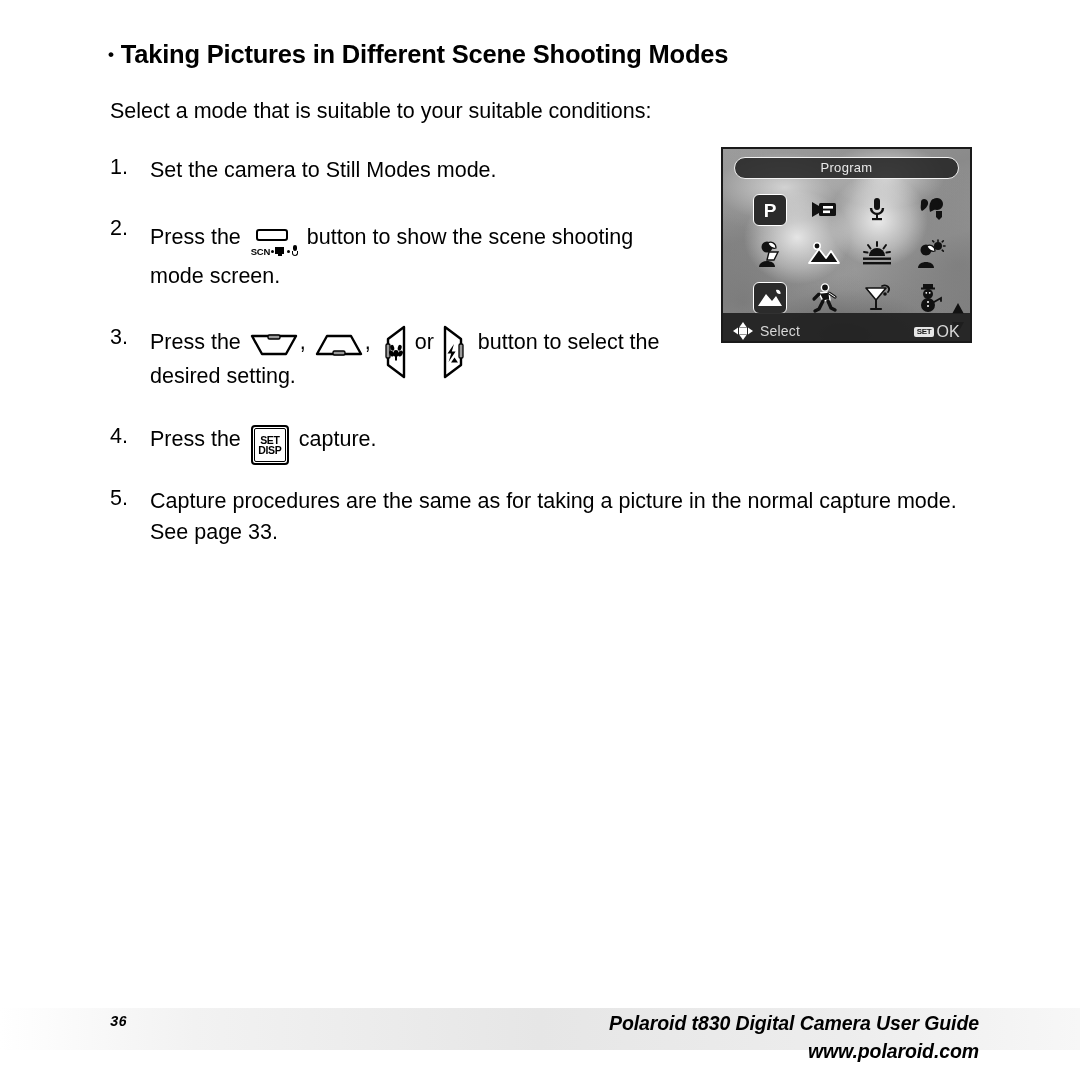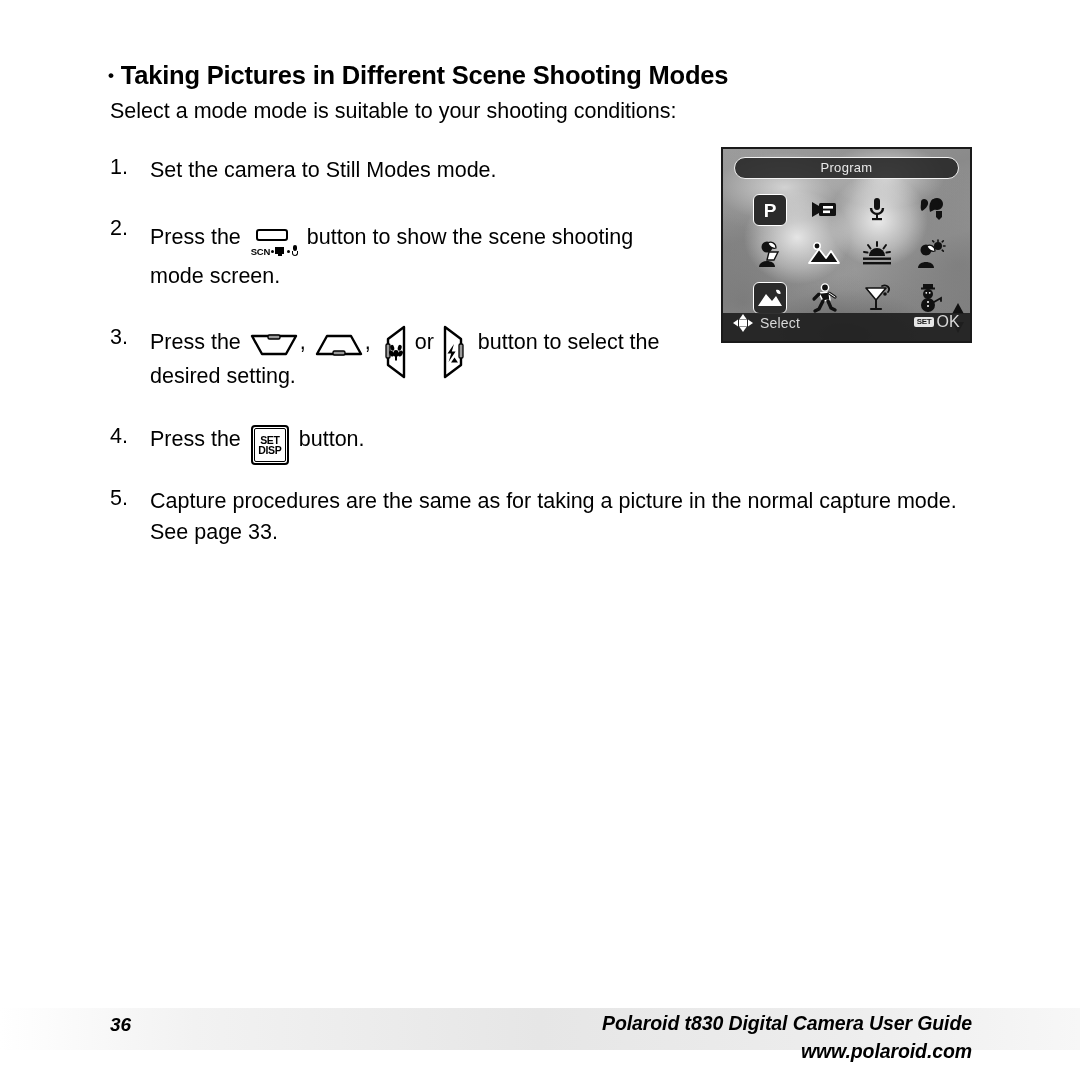--- a/index.html
+++ b/index.html
@@ -30,7 +30,6 @@
     font-weight: bold;
     letter-spacing: -0.2px;
     white-space: nowrap;
-    margin-top: 21px;
   }
   .heading .bullet {
     font-size: 17px;

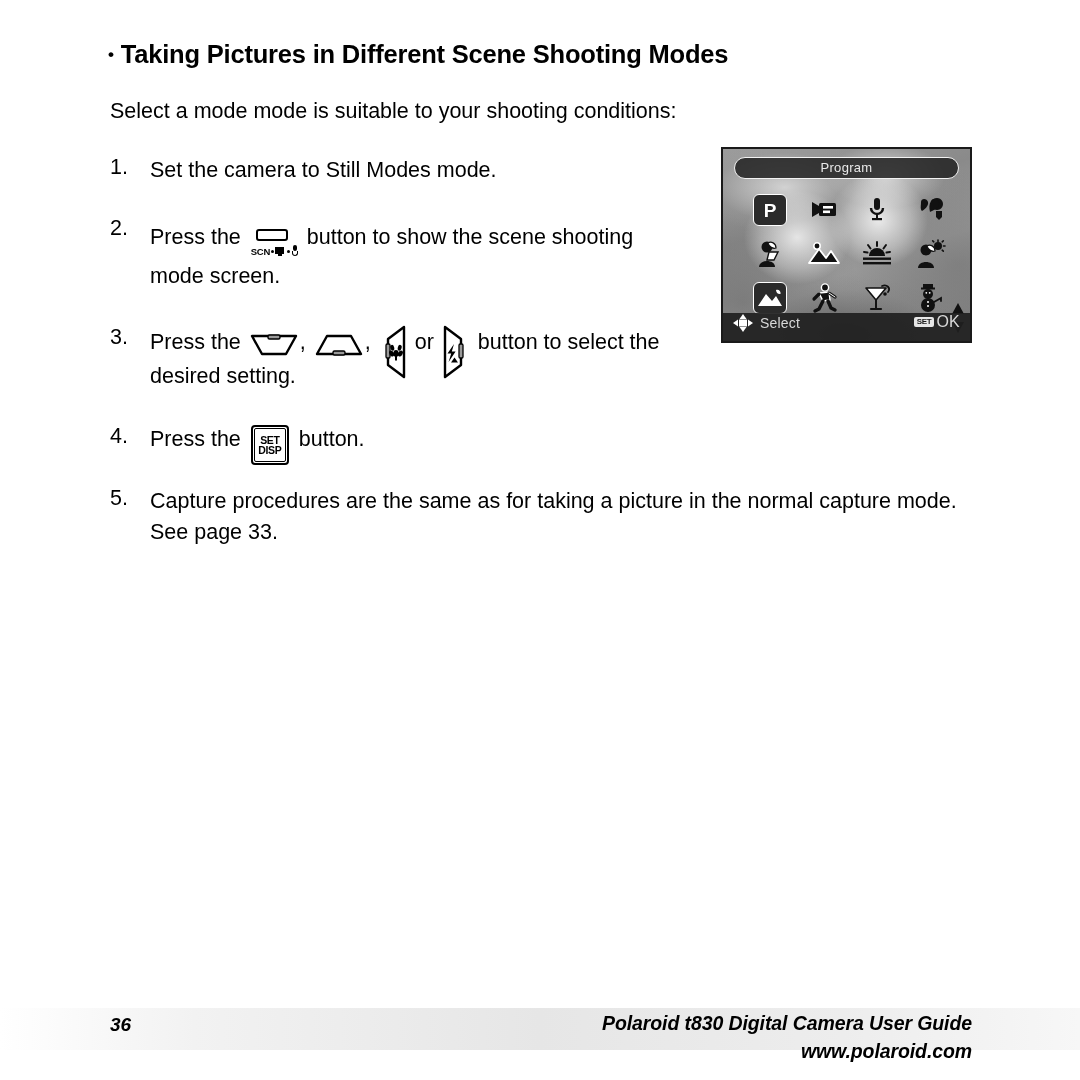--- a/index.html
+++ b/index.html
@@ -413,7 +413,7 @@
     <span class="bullet">•</span><span>Taking Pictures in Different Scene Shooting Modes</span>
   </div>
 
-  <div class="intro">Select a mode mode is suitable to your shooting conditions:</div>
+  <div class="intro">Select a mode that is suitable to your suitable conditions:</div>
 
   <div class="steps">
 

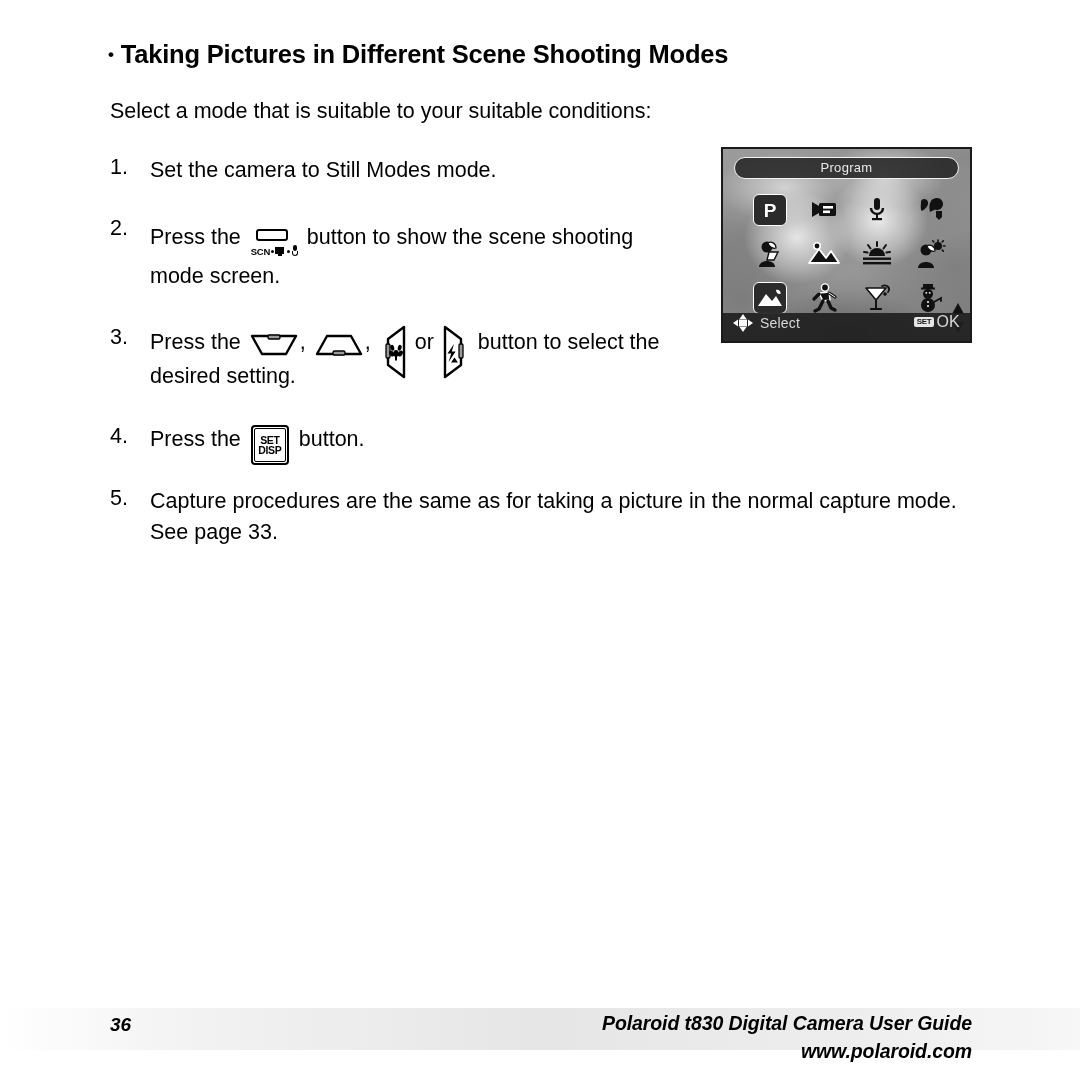--- a/index.html
+++ b/index.html
@@ -329,7 +329,7 @@
     height: 28px;
     background: rgba(32,32,32,0.92);
     display: flex;
-    align-items: flex-start;
+    align-items: flex-end;
   }
   .lcd-bottom .left {
     display: flex;

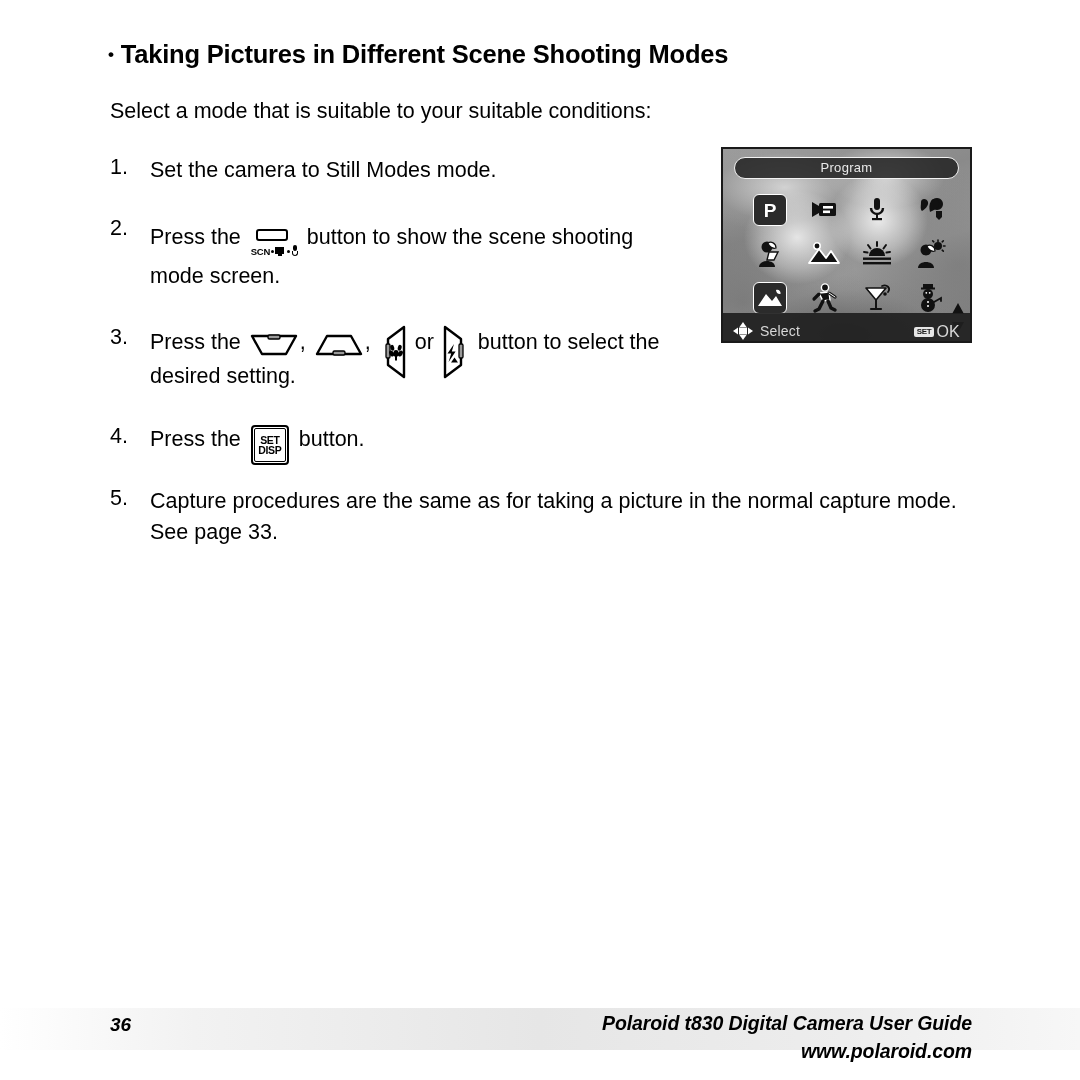--- a/index.html
+++ b/index.html
@@ -497,7 +497,7 @@
               <span class="t">DISP</span>
             </span>
           </span>
-          <span>button.</span>
+          <span>capture.</span>
         </span>
       </div>
     </div>

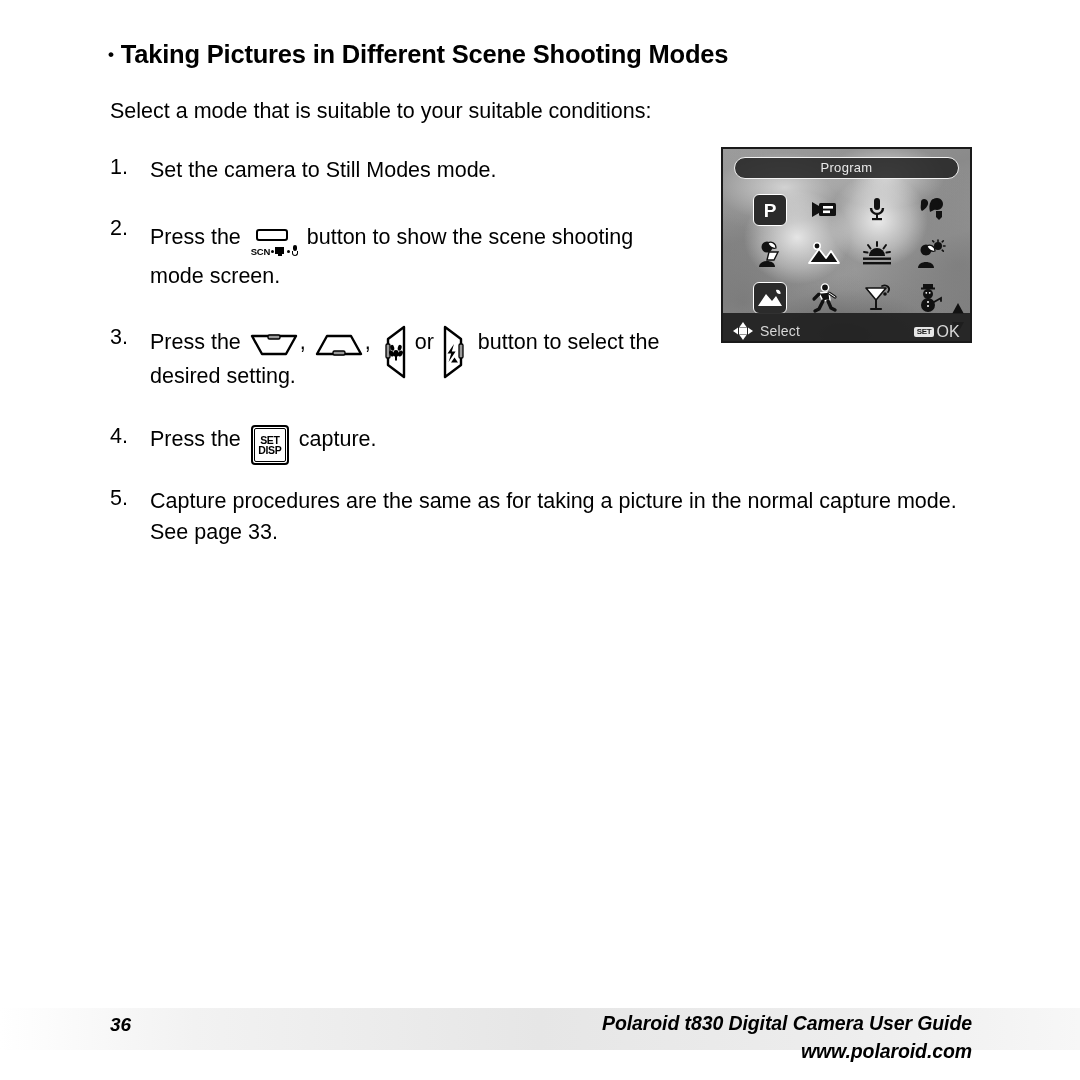--- a/index.html
+++ b/index.html
@@ -380,9 +380,10 @@
     position: absolute;
     left: 110px;
     top: 1014px;
-    font-size: 19px;
+    font-size: 14px;
     font-weight: bold;
     font-style: italic;
+    font-family: Liberation Mono, monospace;
   }
   .footer-right {
     position: absolute;

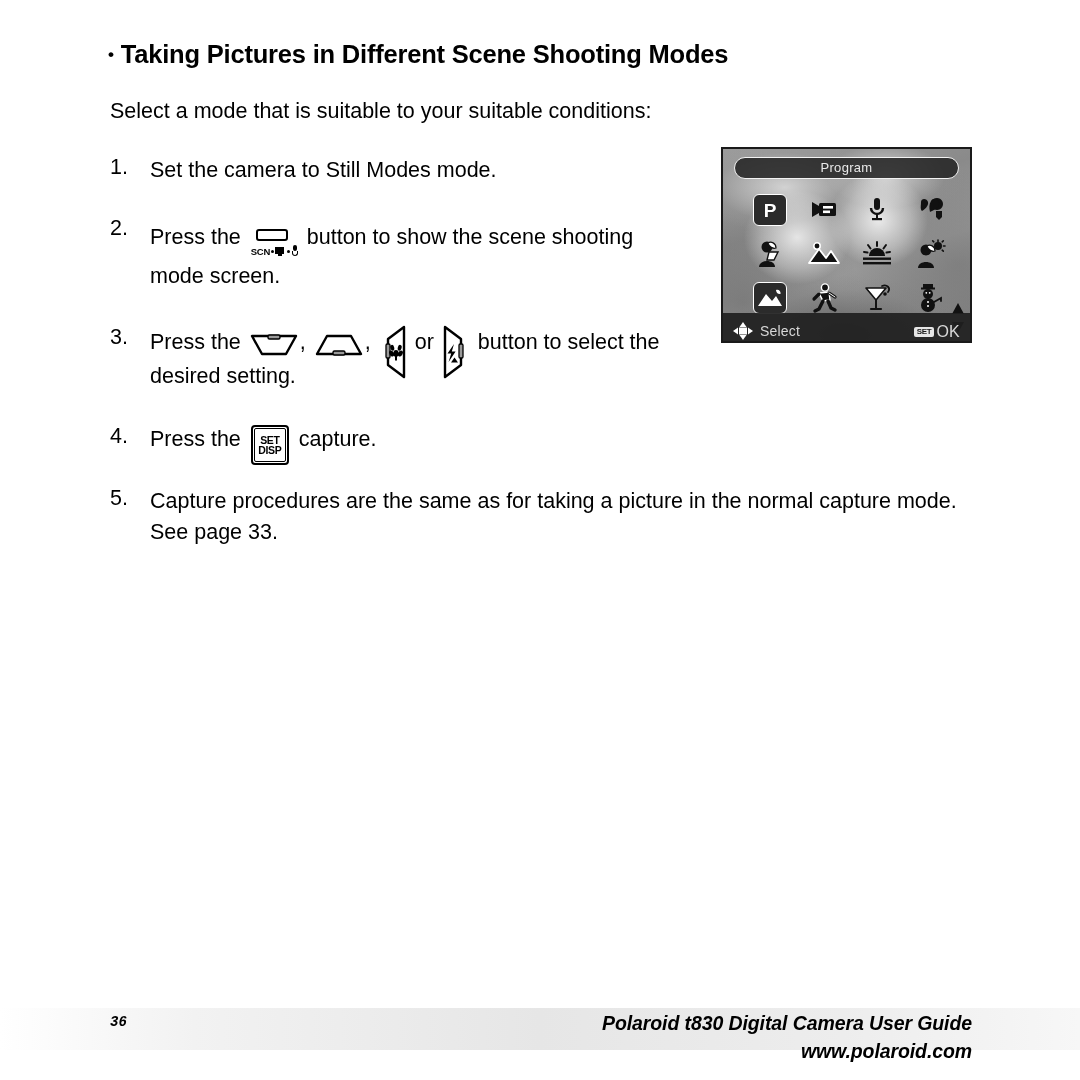--- a/index.html
+++ b/index.html
@@ -387,7 +387,7 @@
   }
   .footer-right {
     position: absolute;
-    right: 108px;
+    right: 101px;
     top: 1012px;
     text-align: right;
     font-weight: bold;

